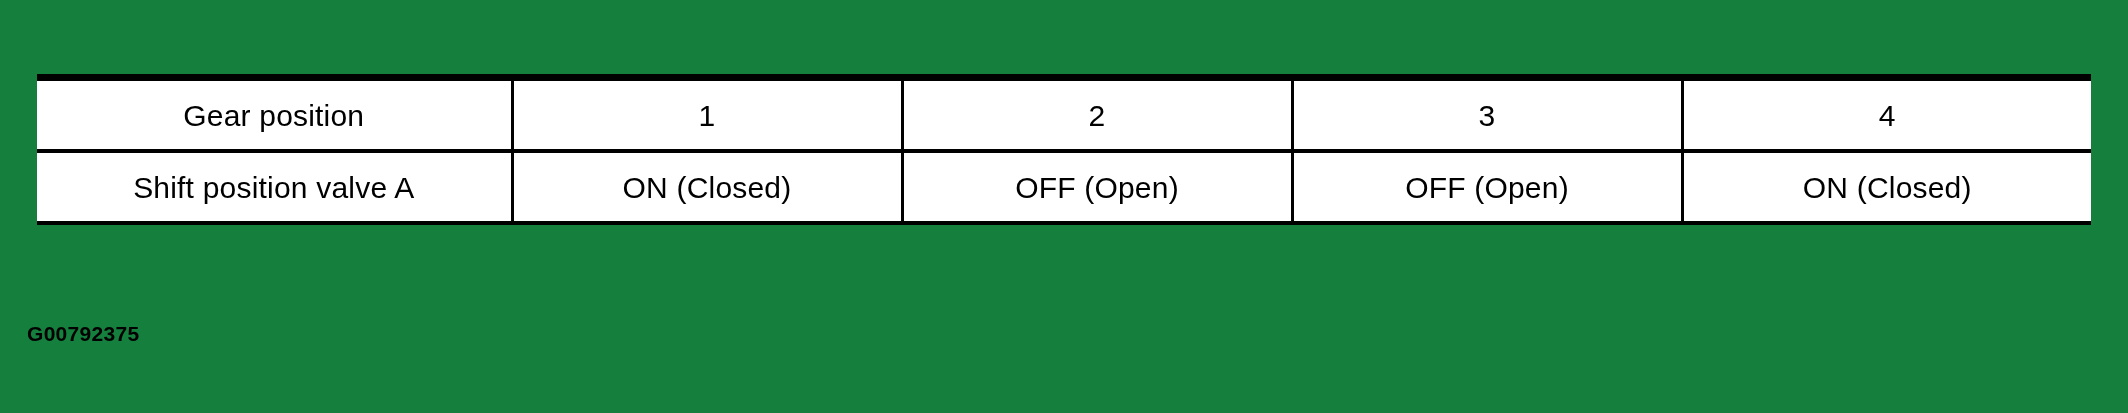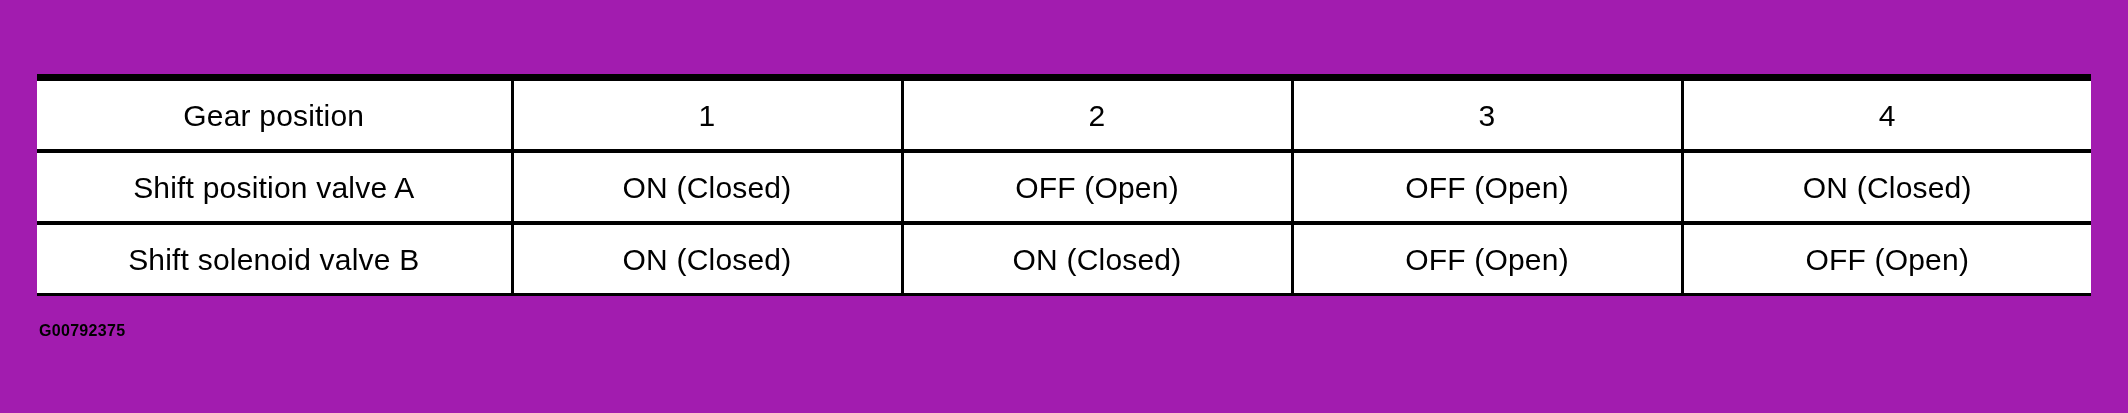--- a/index.html
+++ b/index.html
@@ -19,7 +19,7 @@
   #page {
     position: absolute;
     inset: 0;
-    background: #a21caf;
+    background: #15803d;
   }
 
   

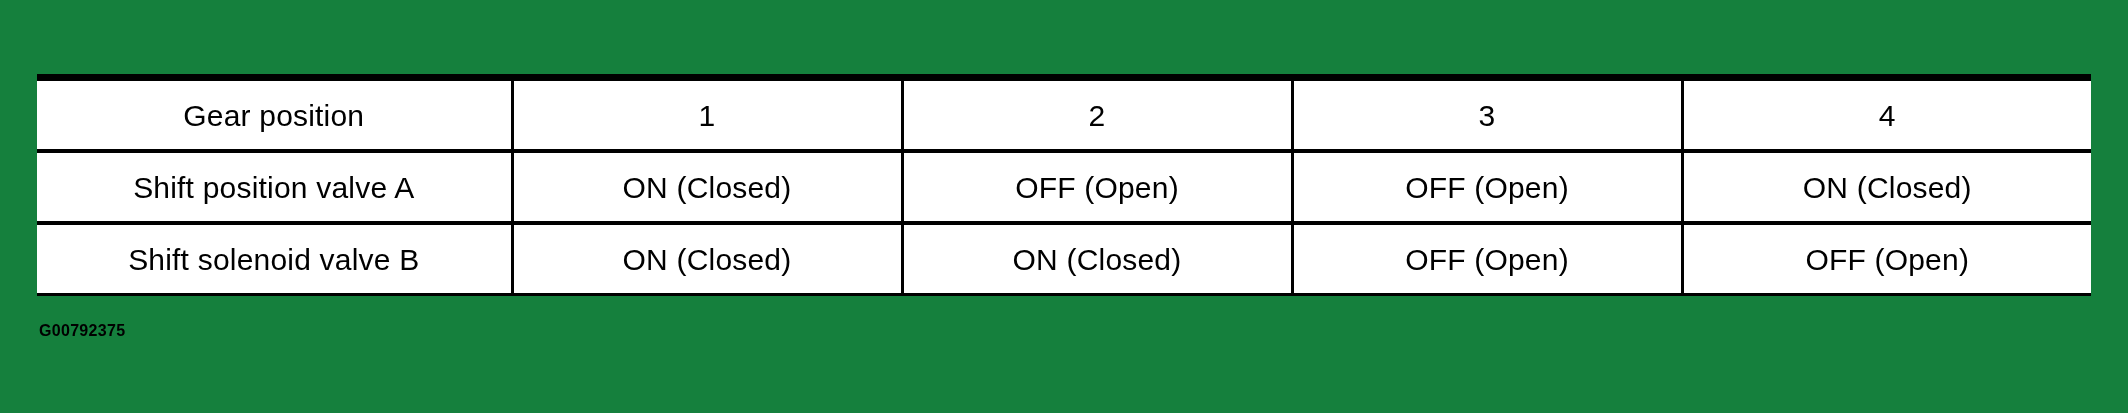--- a/index.html
+++ b/index.html
@@ -106,13 +106,6 @@
           <td>OFF (Open)</td>
           <td class="last-col">ON (Closed)</td>
         </tr>
-        <tr class="row-b">
-          <td class="first-col">Shift solenoid valve B</td>
-          <td>ON (Closed)</td>
-          <td>ON (Closed)</td>
-          <td>OFF (Open)</td>
-          <td class="last-col">OFF (Open)</td>
-        </tr>
       </tbody>
     </table>
   </div>

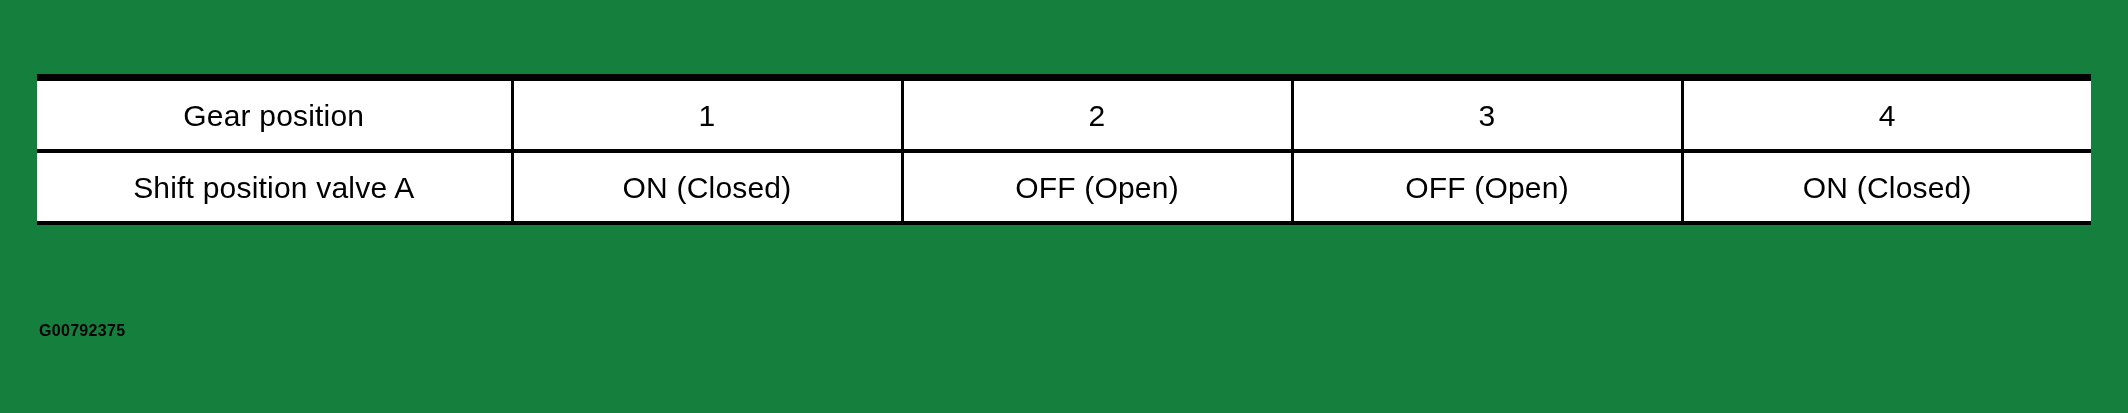--- a/index.html
+++ b/index.html
@@ -69,9 +69,9 @@
   
   .caption {
     position: absolute;
-    left: 39px;
+    left: 27px;
     top: 322px;
-    font-size: 16px;
+    font-size: 21px;
     font-weight: 700;
     letter-spacing: 0.3px;
     white-space: nowrap;

